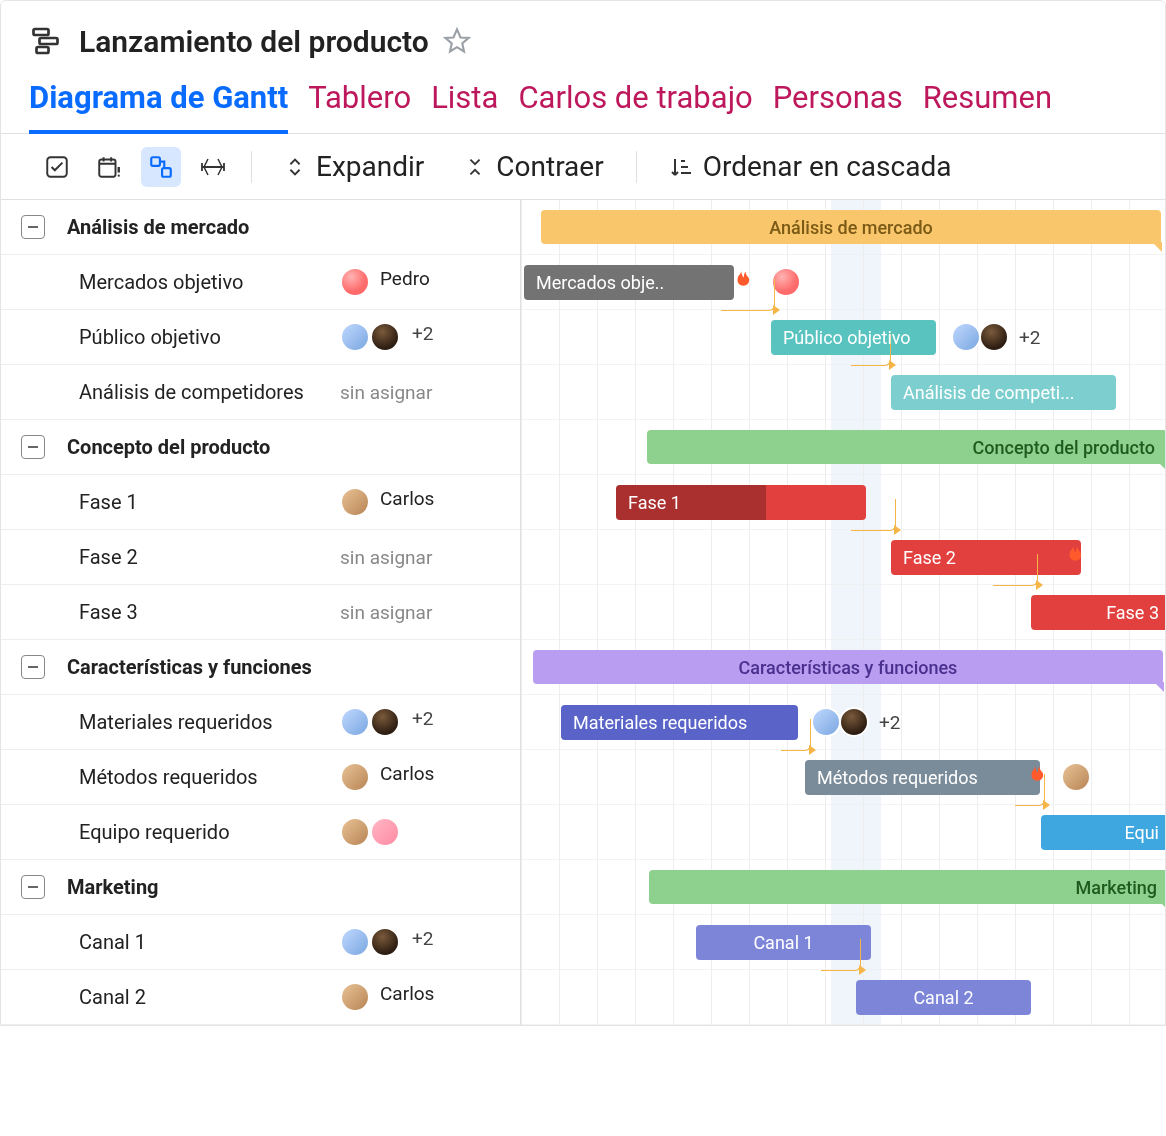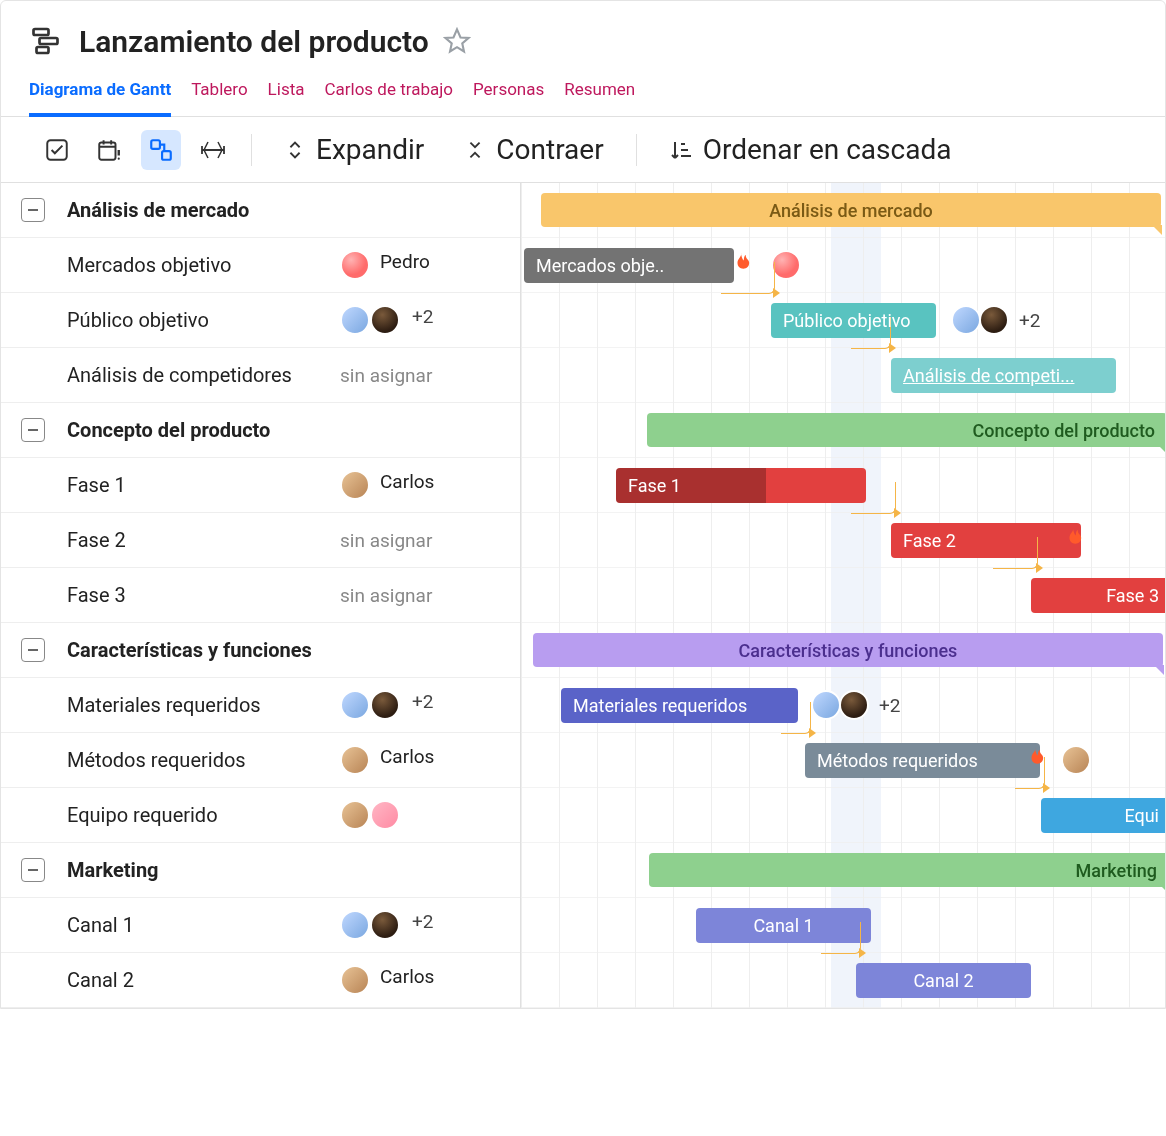--- a/index.html
+++ b/index.html
@@ -14,7 +14,7 @@
   .star svg{display:block}
 
   
-  .tabs { display:flex; gap:20px; padding:0 28px; border-bottom:1px solid #e0e0e0; font-size:17px; }
+  .tabs { display:flex; gap:20px; padding:0 28px; border-bottom:1px solid #e0e0e0; font-size:31px; }
   .tab { padding:10px 0 14px; cursor:pointer; color:#be185d; }
   .tab.active{ color:#0a6cff; font-weight:700; border-bottom:4px solid #0a6cff; margin-bottom:-1px;}
 

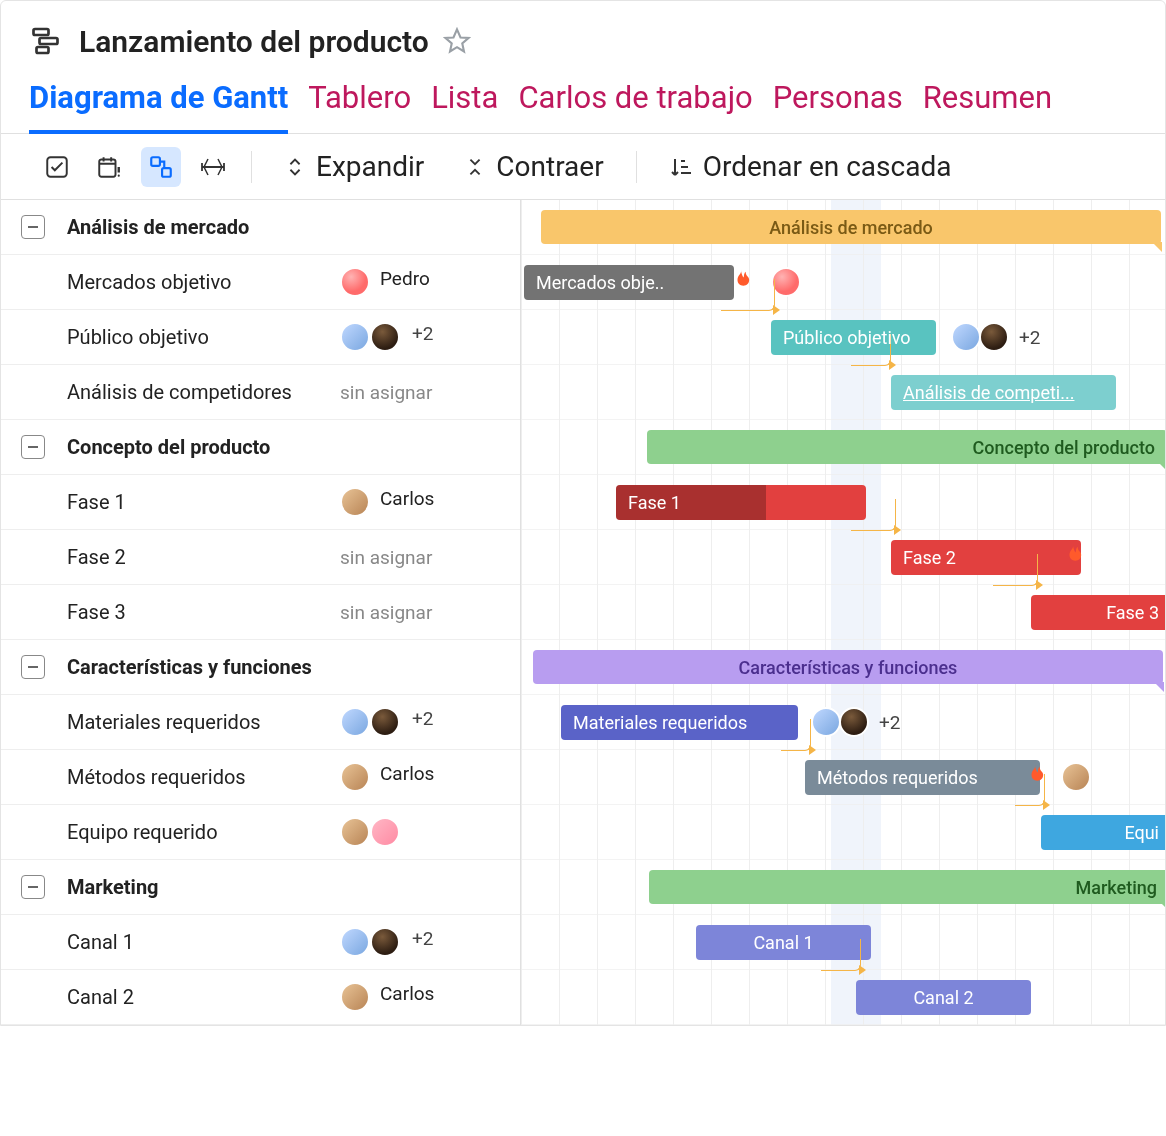--- a/index.html
+++ b/index.html
@@ -35,7 +35,7 @@
   
   .lrow{ height:var(--rh); display:flex; align-items:center; border-bottom:1px solid #eee; }
   .lrow.group{ font-weight:700; font-size:20px; }
-  .lrow.task{ font-size:20px; font-weight:400;}
+  .lrow.task{ font-size:20px; font-weight:400;gap:12px;}
   .collapse{ width:24px; height:24px; border:1.5px solid #888; border-radius:4px; margin:0 16px 0 20px; display:flex; align-items:center; justify-content:center; color:#666; cursor:pointer;}
   .collapse svg{display:block;}
   .task-indent{ width:60px; flex:0 0 60px;}

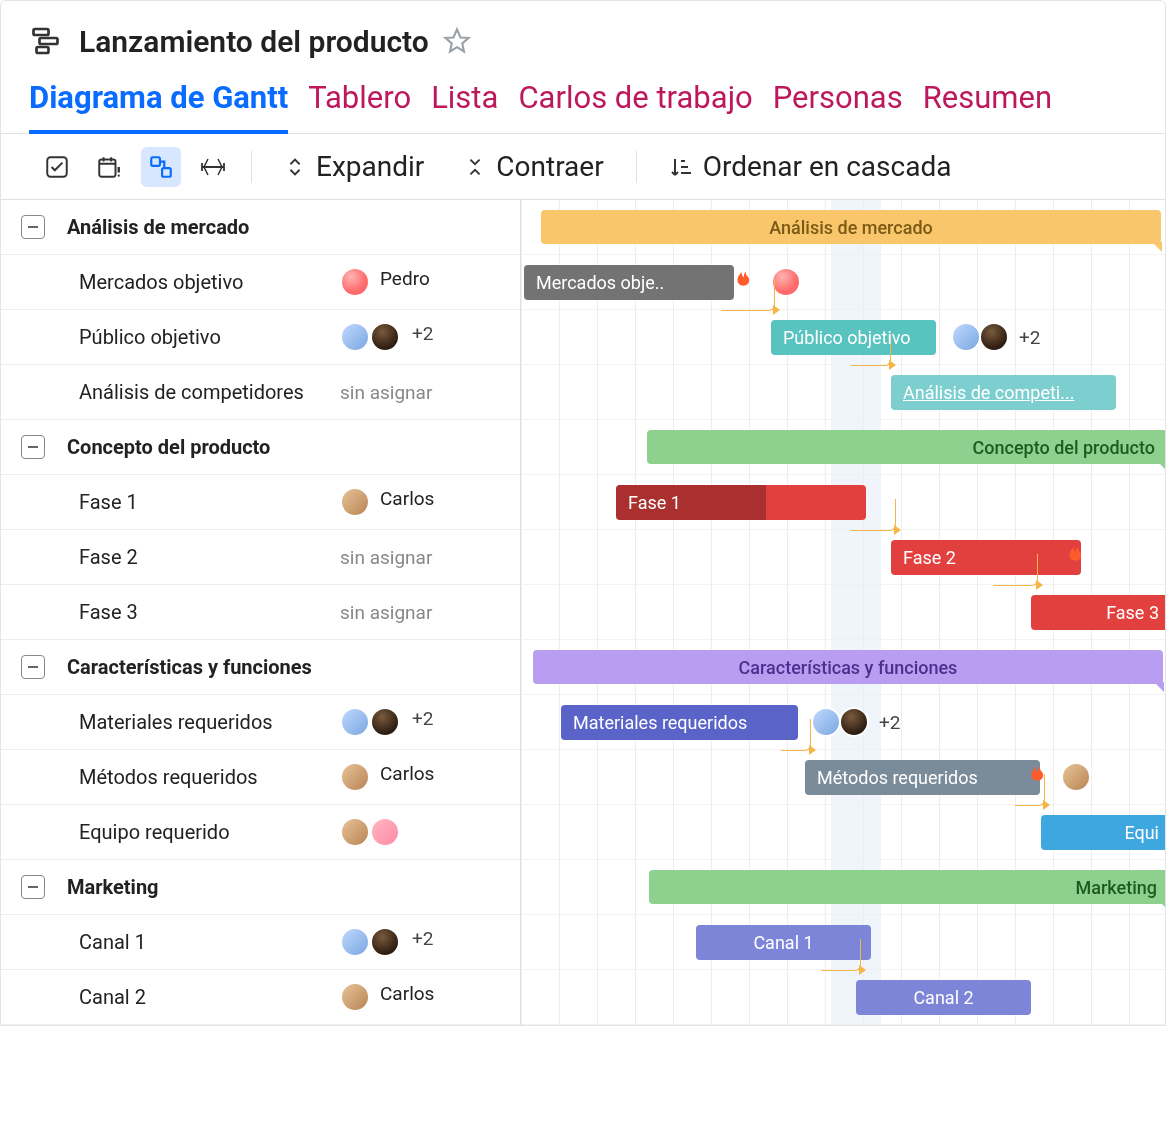--- a/index.html
+++ b/index.html
@@ -322,7 +322,7 @@
             </div>
       </div>
           <div class="grow">
-        <div class="bar ltteal" style="left:370px;width:225px;text-decoration:underline;">
+        <div class="bar ltteal" style="left:370px;width:225px;">
           <span class="lbl">Análisis de competi...</span>
         </div>
 

